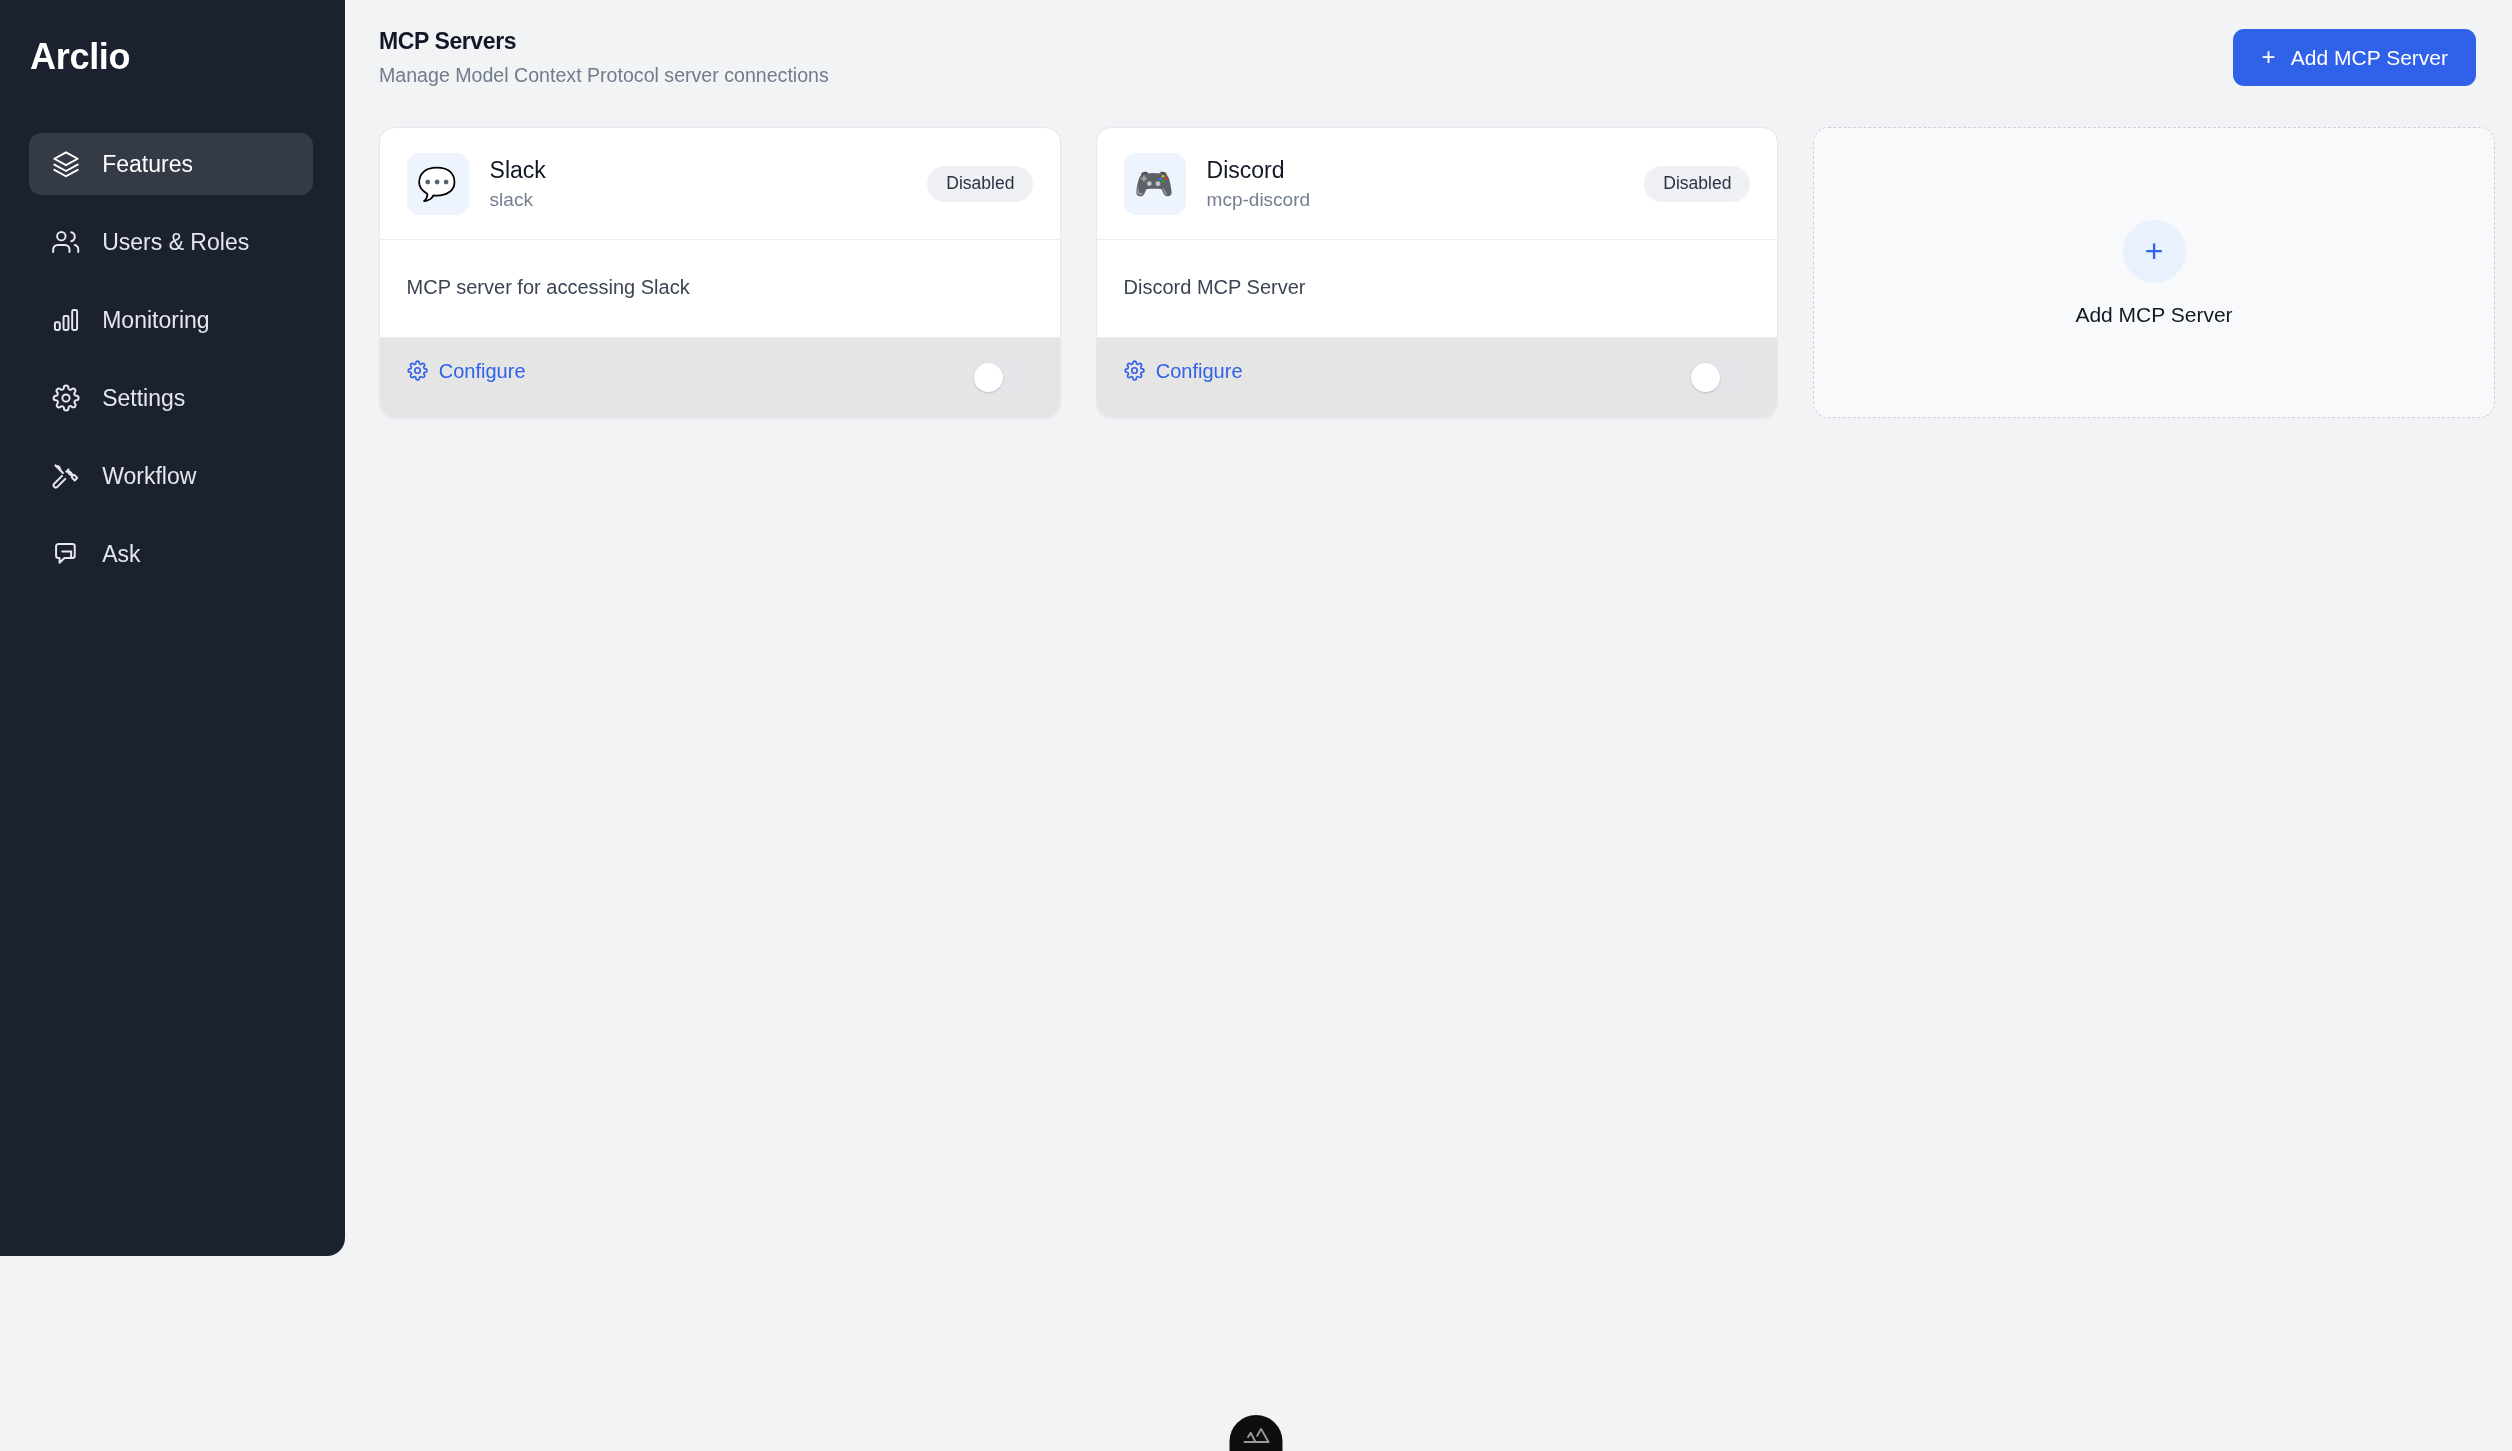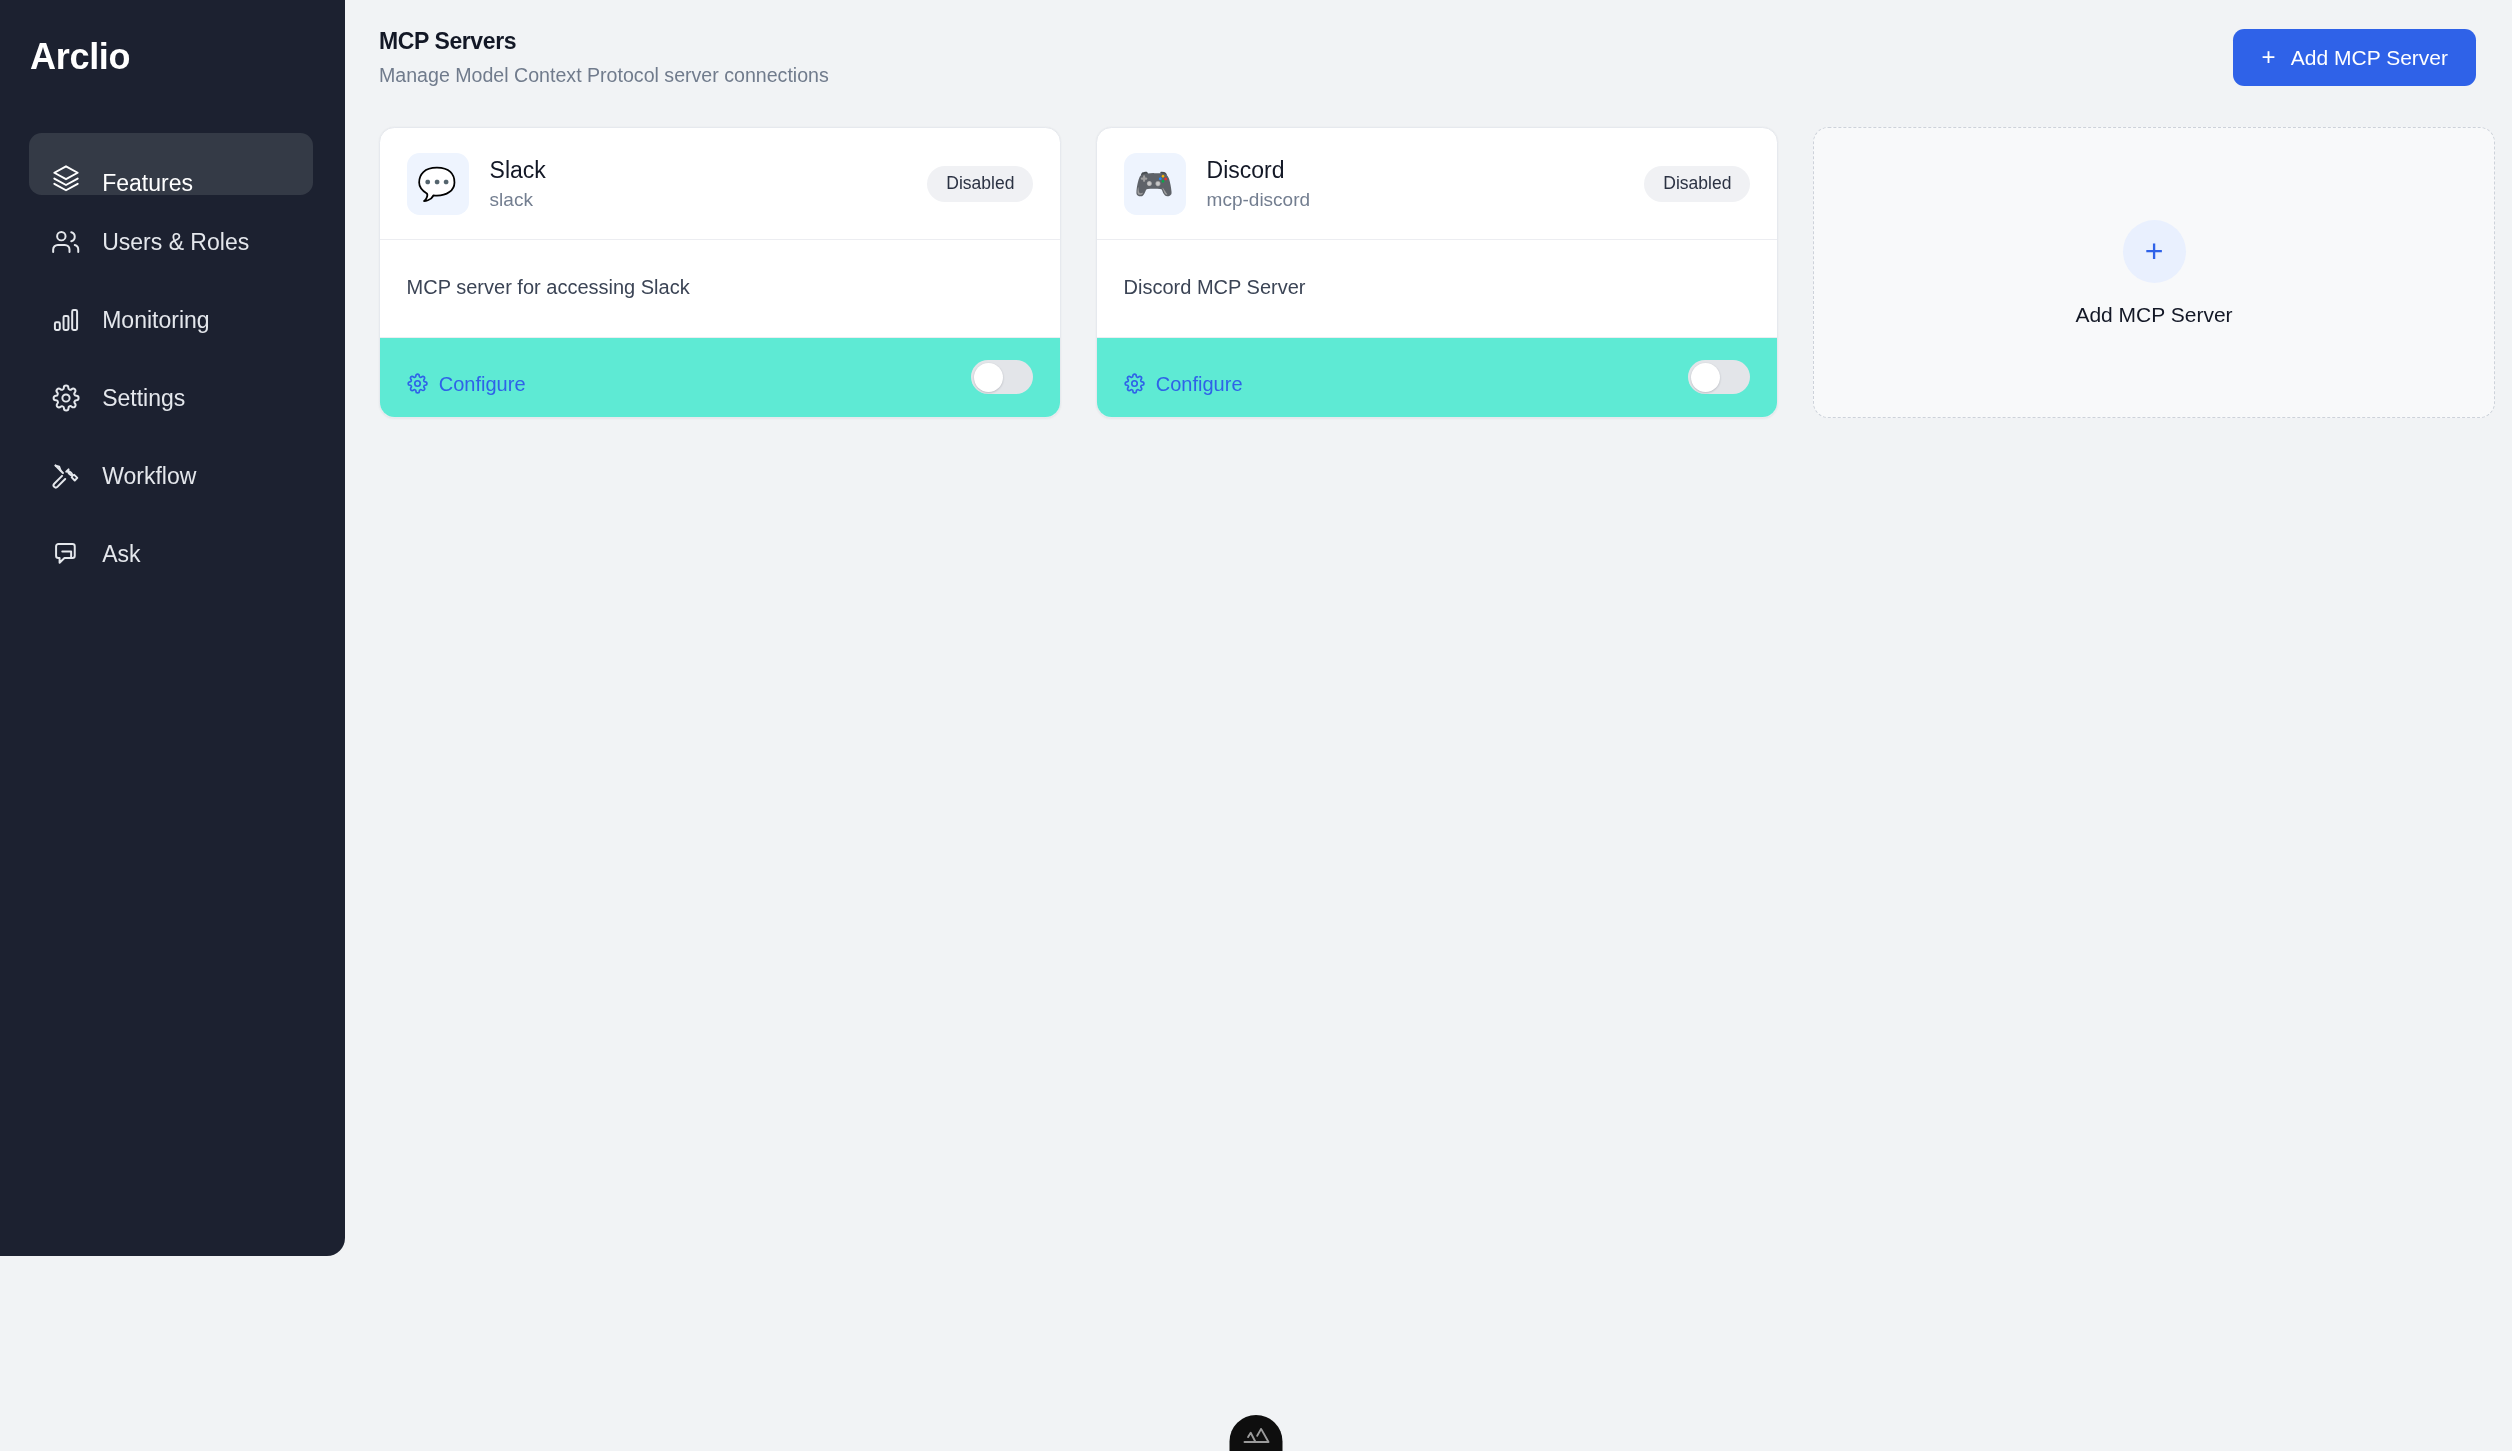--- a/index.html
+++ b/index.html
@@ -60,7 +60,6 @@
   .nav-item.active {
     background: #343a46;
     color: #ffffff;
-    align-items: flex-end;
   }
 
   .nav-icon {

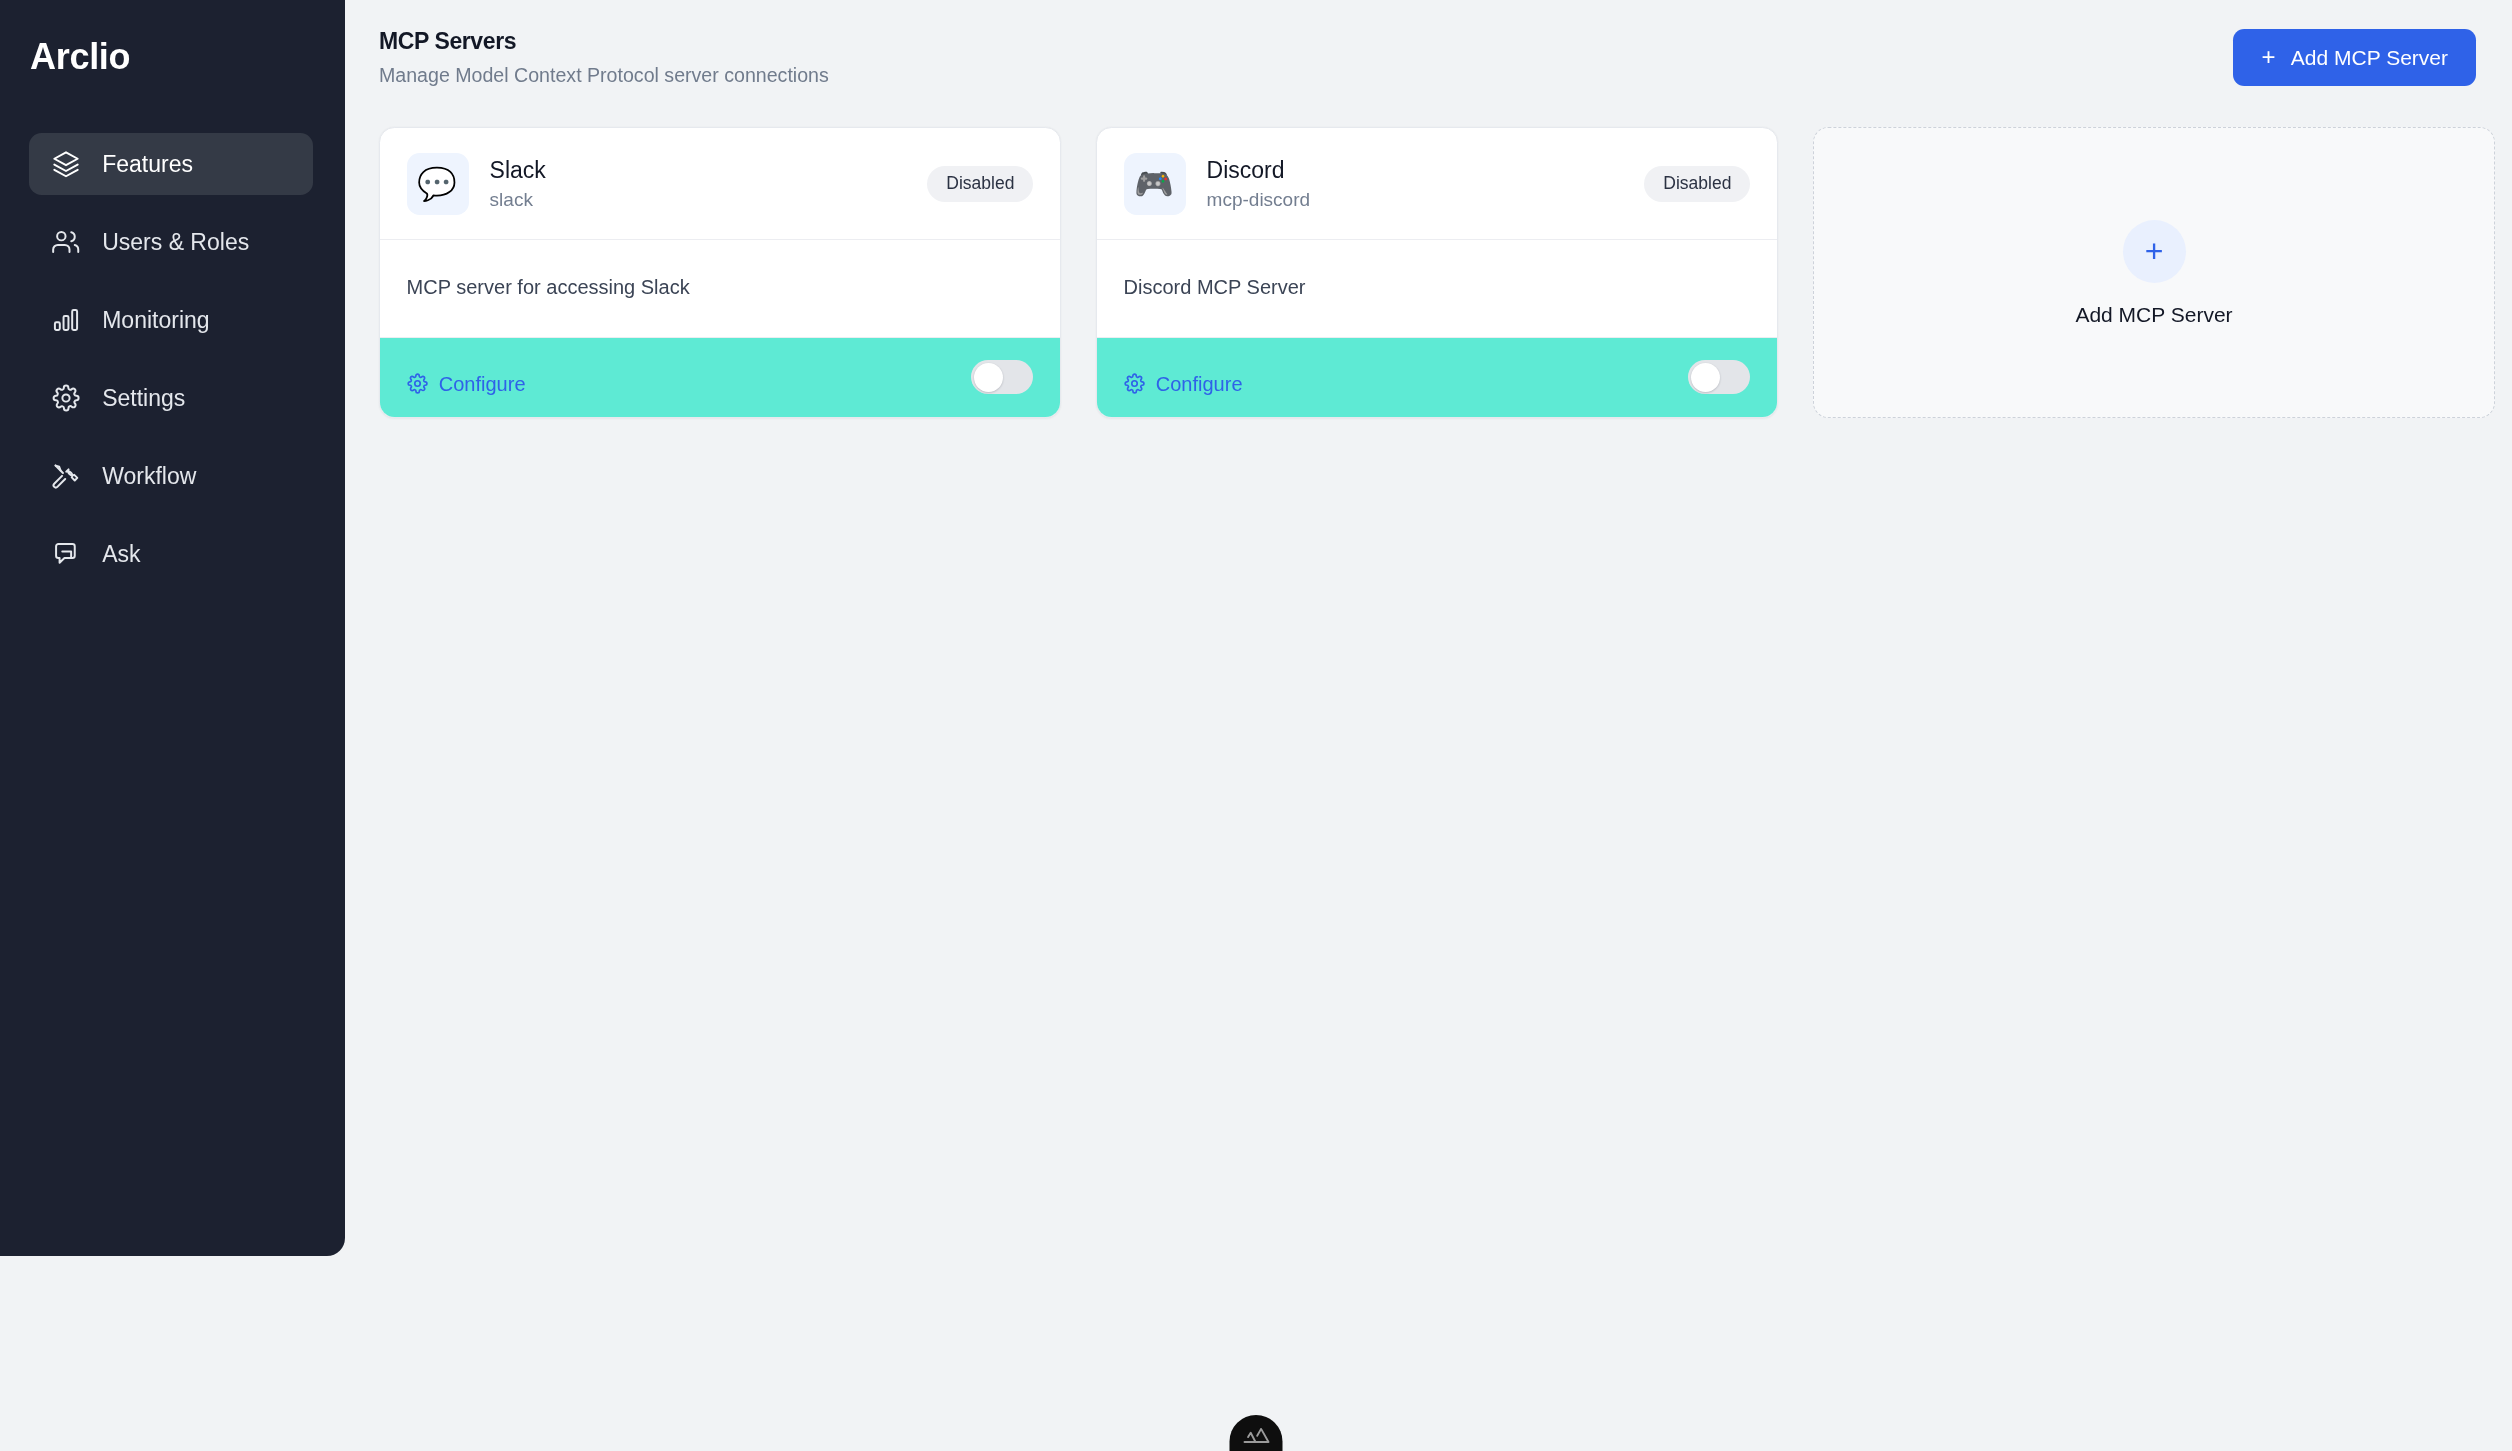--- a/index.html
+++ b/index.html
@@ -231,9 +231,9 @@
   }
 
   .card-footer {
-    background: #5eead4;
-    display: flex;
-    align-items: flex-end;
+    background: #e5e5e5;
+    display: flex;
+    align-items: flex-start;
     justify-content: space-between;
     padding: 22.4px 26.6px;
   }

